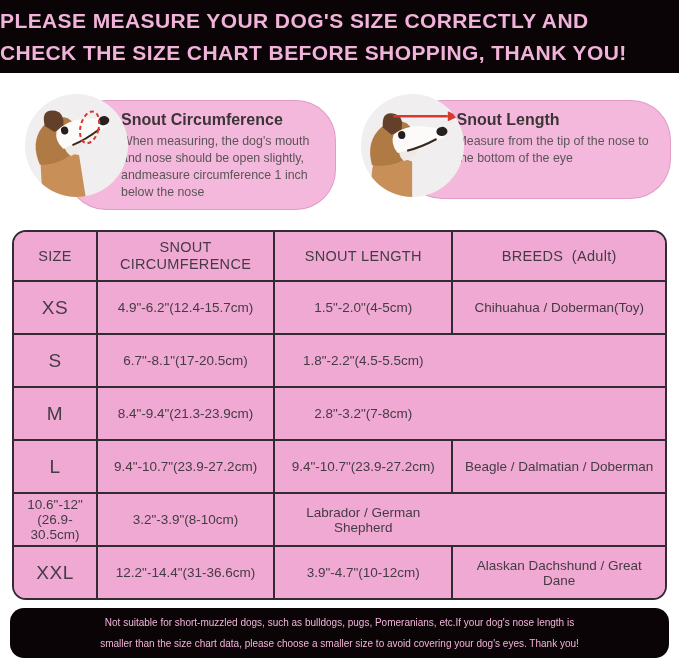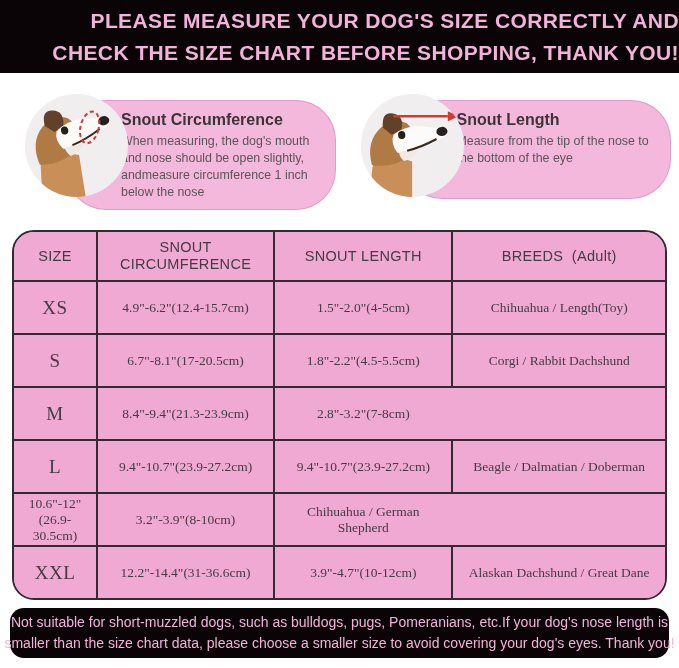--- a/index.html
+++ b/index.html
@@ -21,7 +21,7 @@
   
   .banner{
     width:679px;height:73px;background:var(--banner-bg);
-    display:flex;flex-direction:column;align-items:flex-end;justify-content:center;
+    display:flex;flex-direction:column;align-items:flex-start;justify-content:center;
     gap:2px;
   }
   .banner div{

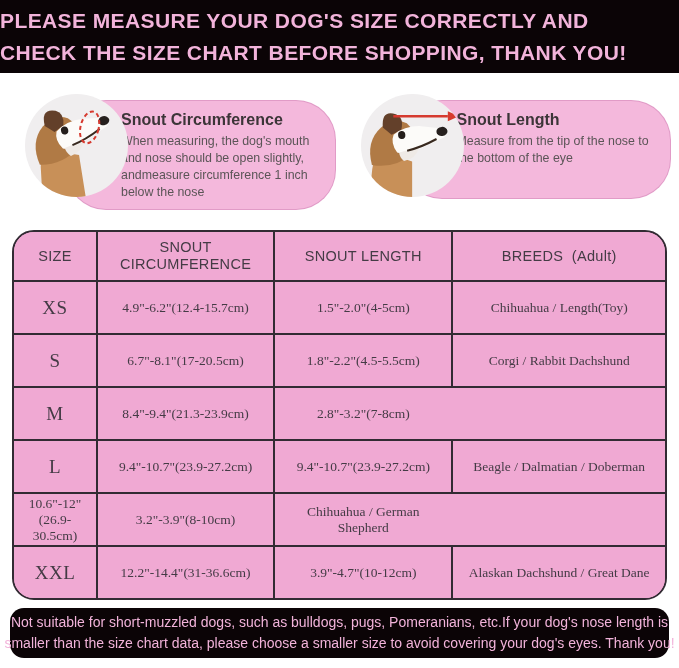--- a/index.html
+++ b/index.html
@@ -50,7 +50,7 @@
   .photo svg{display:block;width:103px;height:103px;}
   
   .size-table{
-    margin:26px 12px 0;border:2px solid var(--line);border-radius:22px;
+    margin:26px 12px 0;border:2px solid var(--line);border-radius:14px;
     overflow:hidden;background:var(--cell-bg);
   }
   .t-row{display:grid;grid-template-columns:12.6% 27.2% 27.4% 32.8%;}

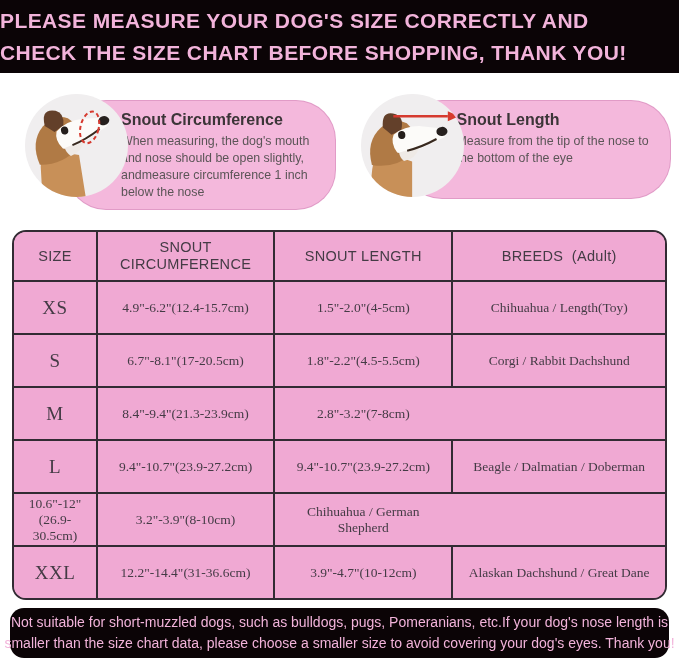--- a/index.html
+++ b/index.html
@@ -64,7 +64,7 @@
   .t-head{height:48px;}
   .t-head .t-cell{font-size:14.5px;white-space:pre-line;line-height:17px;letter-spacing:.3px;}
   .t-data{height:53px;}
-  .t-data .t-cell{font-size:13.5px;font-family:Liberation Serif, serif;}
+  .t-data .t-cell{font-size:13.5px;}
   .t-data .size-cell{font-size:19px;letter-spacing:.5px;}
   
   .footer-note{

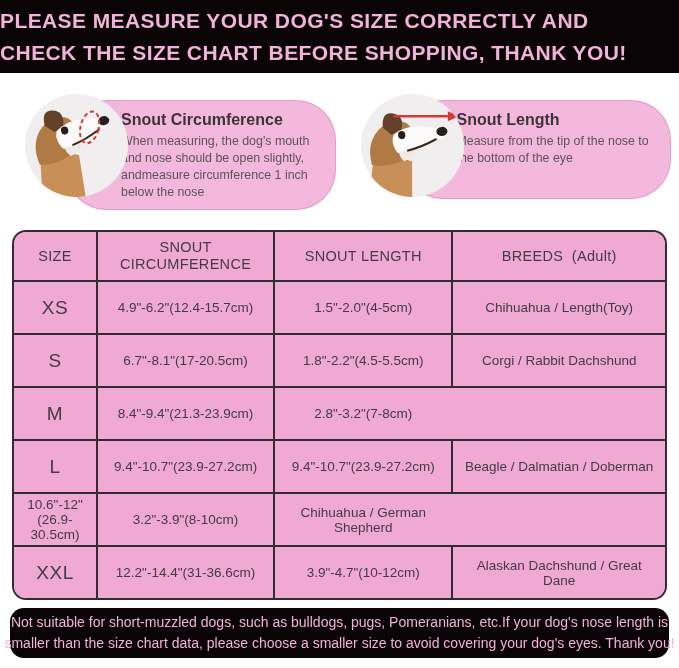--- a/index.html
+++ b/index.html
@@ -163,7 +163,7 @@
     <div class="t-cell size-cell">XS</div>
     <div class="t-cell">4.9"-6.2"(12.4-15.7cm)</div>
     <div class="t-cell">1.5"-2.0"(4-5cm)</div>
-    <div class="t-cell">Chihuahua / Length(Toy)</div>
+    <div class="t-cell">Chihuahua / Doberman(Toy)</div>
   </div>
 
   <div class="t-row t-data">

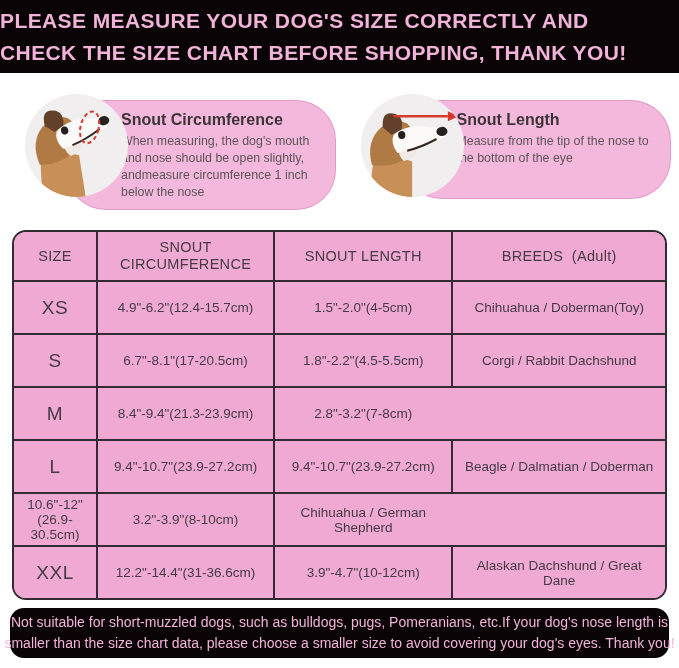--- a/index.html
+++ b/index.html
@@ -170,7 +170,6 @@
     <div class="t-cell size-cell">S</div>
     <div class="t-cell">6.7"-8.1"(17-20.5cm)</div>
     <div class="t-cell">1.8"-2.2"(4.5-5.5cm)</div>
-    <div class="t-cell">Corgi / Rabbit Dachshund</div>
   </div>
 
   <div class="t-row t-data">

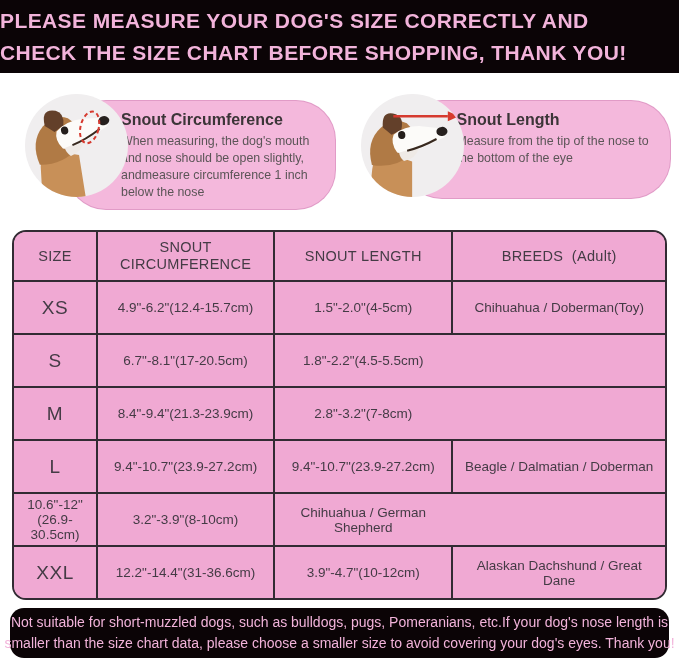--- a/index.html
+++ b/index.html
@@ -188,7 +188,7 @@
   <div class="t-row t-data">
     <div class="t-cell">10.6"-12"(26.9-30.5cm)</div>
     <div class="t-cell">3.2"-3.9"(8-10cm)</div>
-    <div class="t-cell">Chihuahua / German Shepherd</div>
+    <div class="t-cell">Labrador / German Shepherd</div>
   </div>
 
   <div class="t-row t-data">

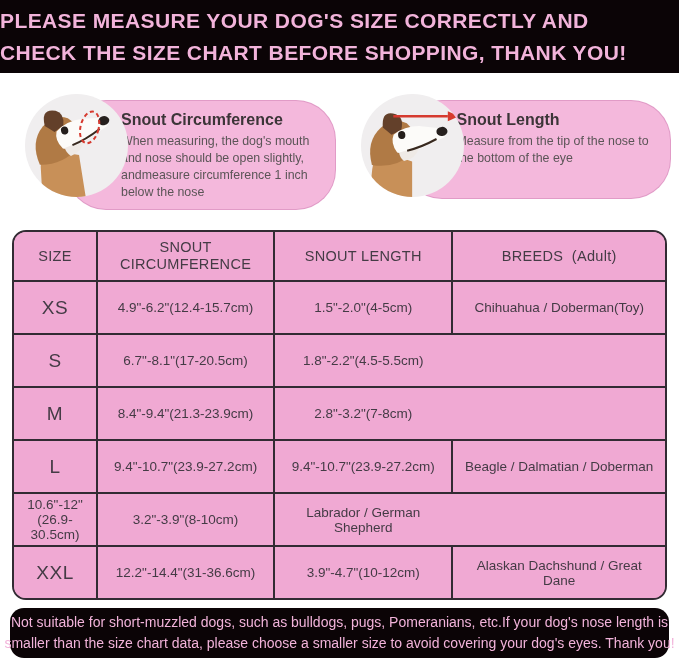--- a/index.html
+++ b/index.html
@@ -72,7 +72,7 @@
     display:flex;flex-direction:column;align-items:center;justify-content:center;
   }
   .footer-note div{
-    color:var(--banner-text);font-size:14px;line-height:21px;white-space:nowrap;text-align:right;
+    color:var(--banner-text);font-size:10px;line-height:21px;white-space:nowrap;text-align:right;
   }
 </style>
 </head>

